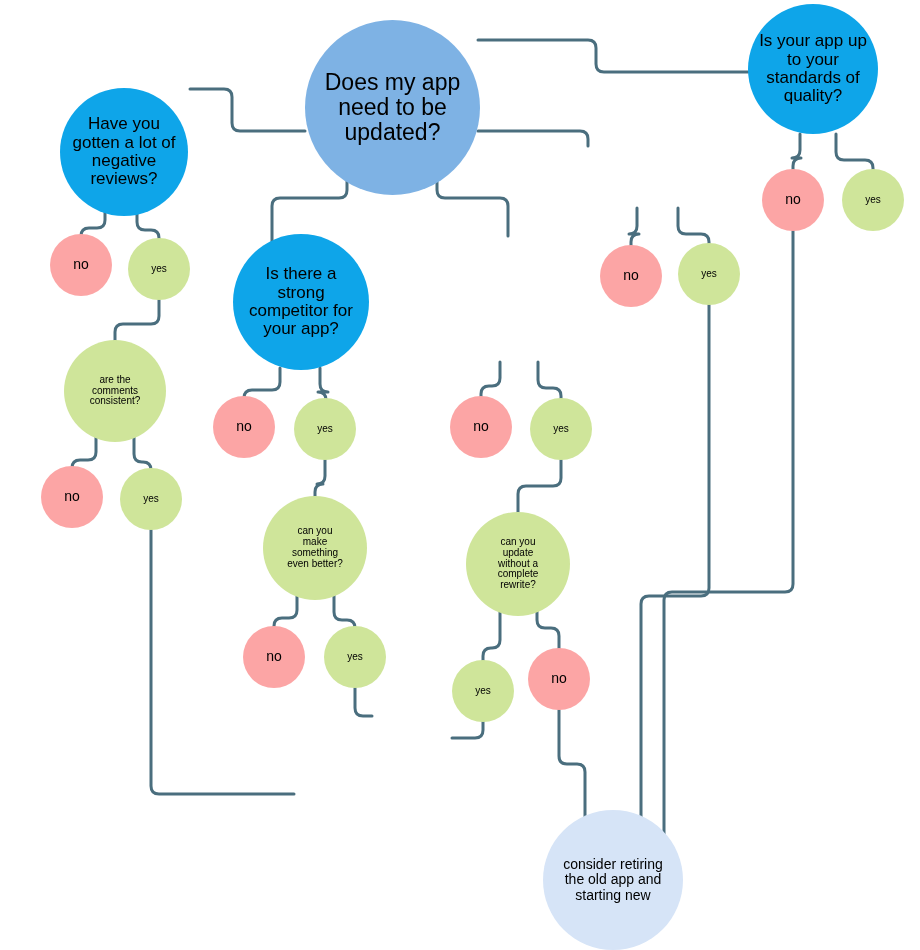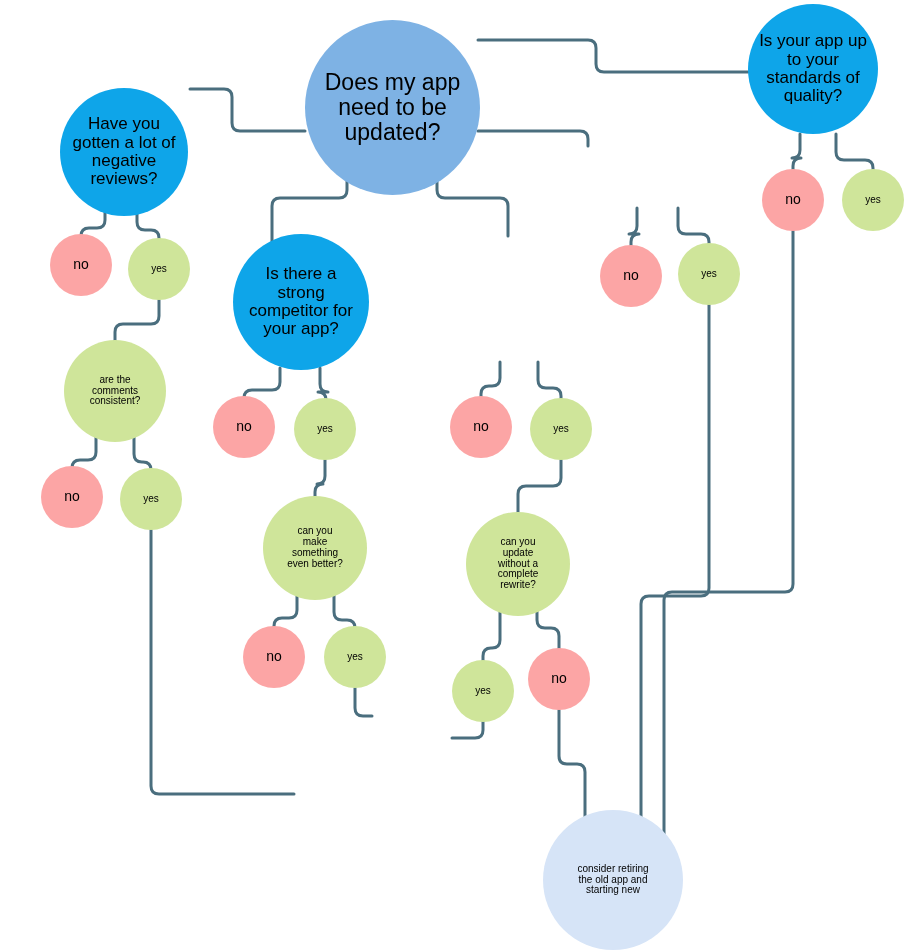--- a/index.html
+++ b/index.html
@@ -47,7 +47,7 @@
   .n-yes     { background: #CFE59A; font-size: 10px; }
   .n-no      { background: #fca5a5; font-size: 14px; }
   .n-final   { background: #CCCCF8; font-size: 20px; }
-  .n-retire  { background: #D6E4F7; font-size: 10px; }
+  .n-retire  { background: #D6E4F7; font-size: 14px; }
 </style>
 </head>
 <body>

